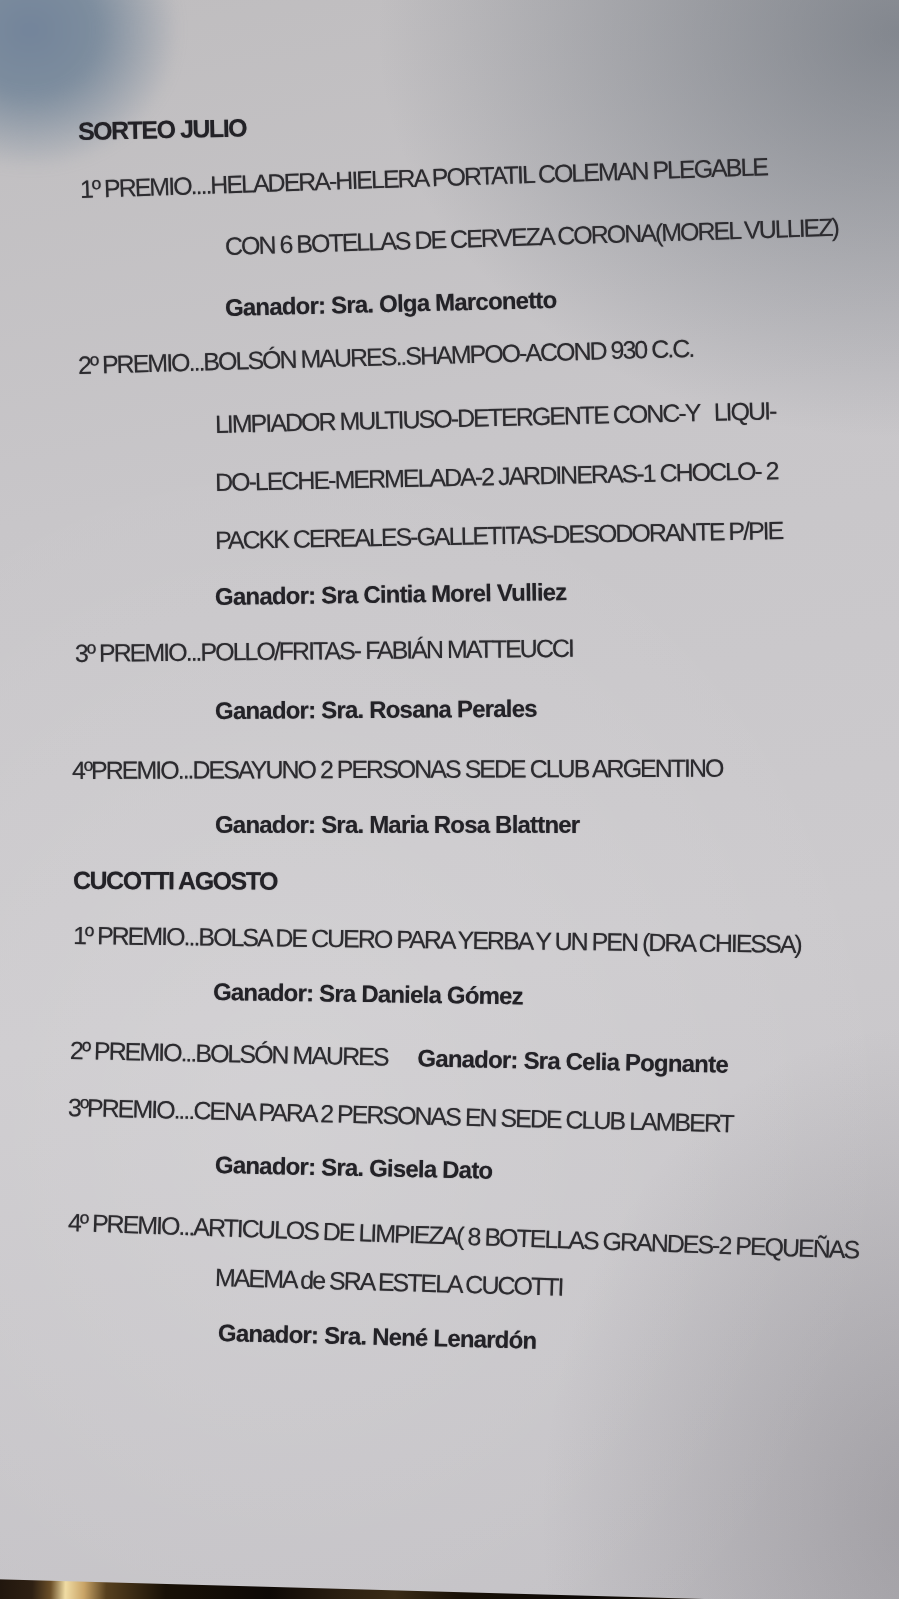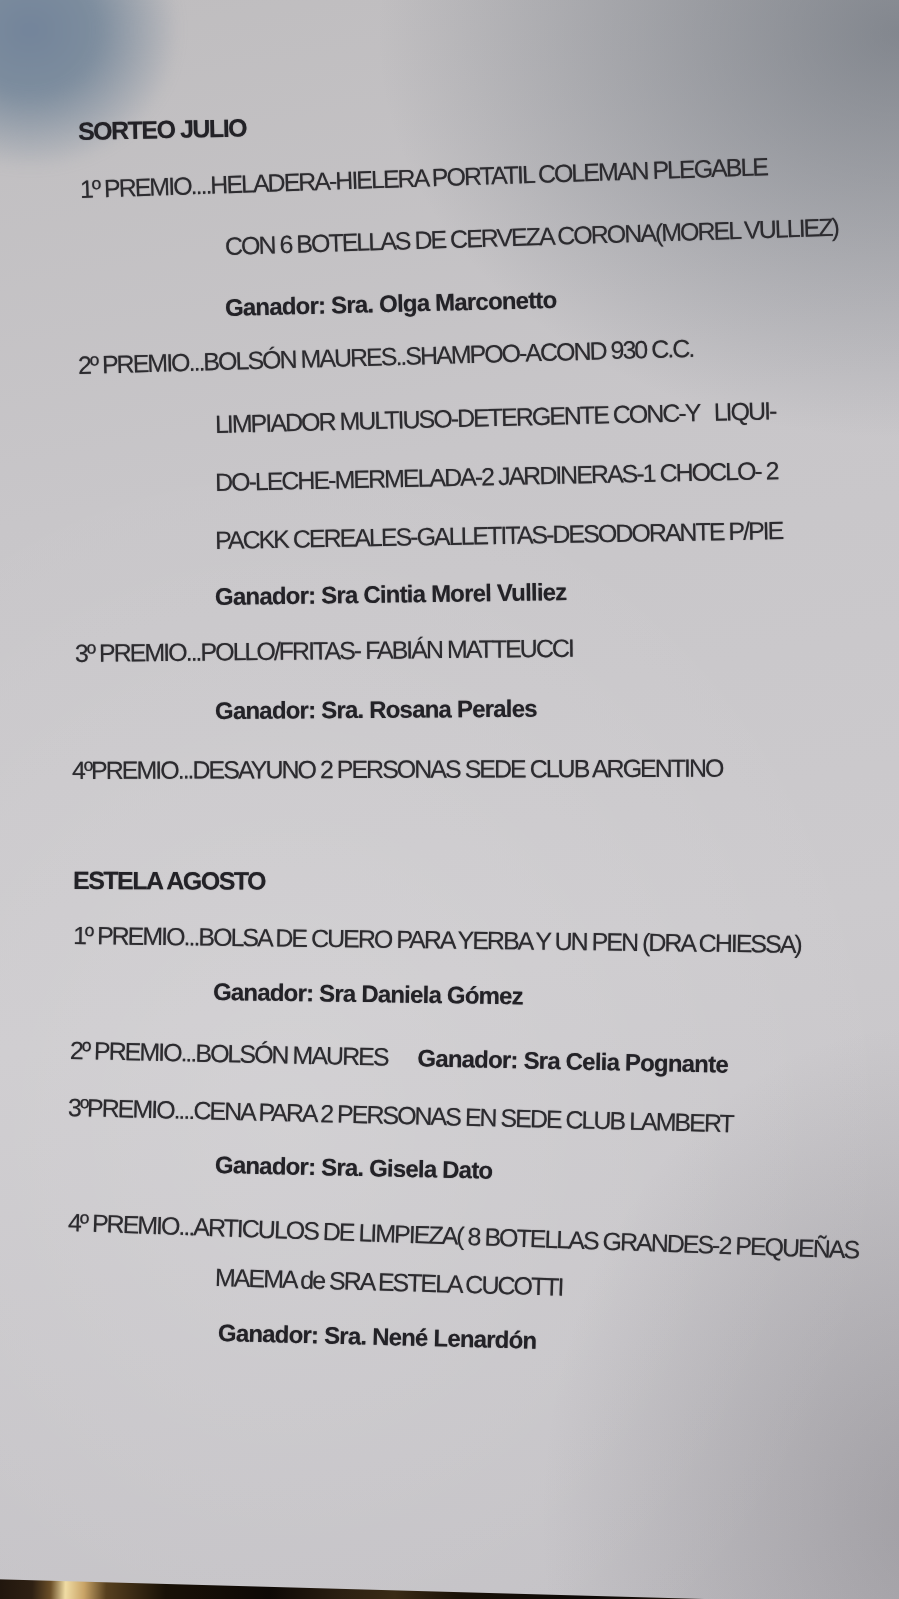--- a/index.html
+++ b/index.html
@@ -80,6 +80,7 @@
   <div class="line winner" style="left:215px; top:698px; transform:rotate(-0.4deg);">Ganador: Sra. Rosana Perales</div>
 
   <div class="line" style="left:72px; top:757px; transform:rotate(-0.2deg);">4ºPREMIO...DESAYUNO 2 PERSONAS SEDE CLUB ARGENTINO</div>
+  <div class="line winner" style="left:215px; top:812px; transform:rotate(0deg);">Ganador: Sra. Maria Rosa Blattner</div>
 
   <div class="line title" style="left:73px; top:867px; transform:rotate(0.2deg);">ESTELA AGOSTO</div>
 

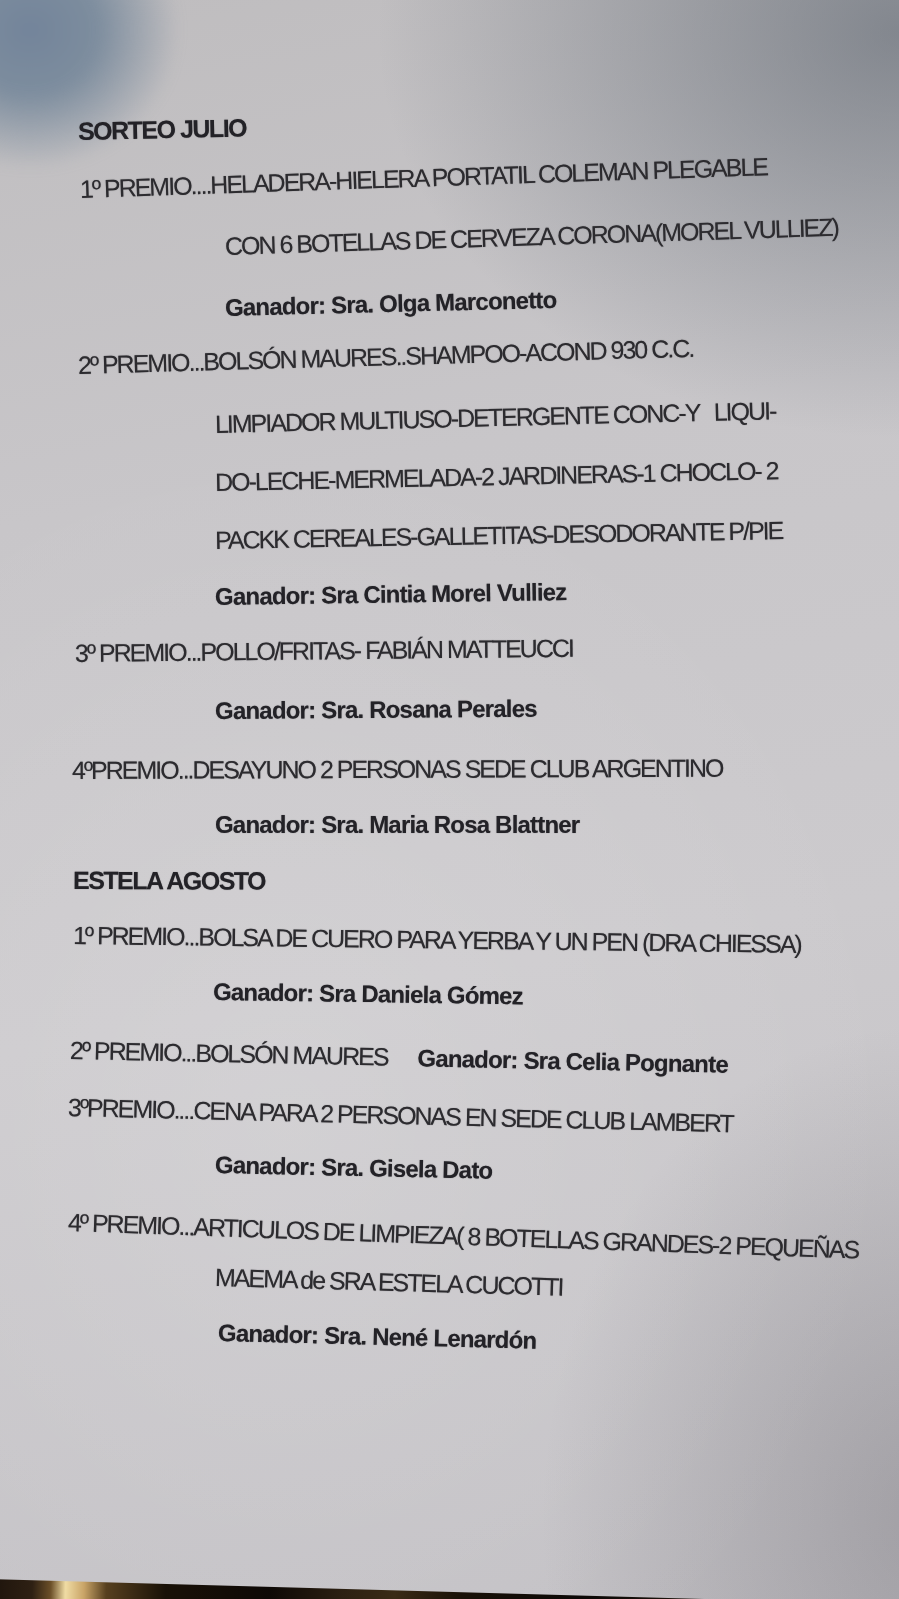--- a/index.html
+++ b/index.html
@@ -82,7 +82,7 @@
   <div class="line" style="left:72px; top:757px; transform:rotate(-0.2deg);">4ºPREMIO...DESAYUNO 2 PERSONAS SEDE CLUB ARGENTINO</div>
   <div class="line winner" style="left:215px; top:812px; transform:rotate(0deg);">Ganador: Sra. Maria Rosa Blattner</div>
 
-  <div class="line title" style="left:73px; top:867px; transform:rotate(0.2deg);">ESTELA AGOSTO</div>
+  <div class="line title" style="left:73px; top:867px; transform:rotate(0.2deg);">CUCOTTI AGOSTO</div>
 
   <div class="line" style="left:73px; top:922px; transform:rotate(0.7deg);">1º PREMIO...BOLSA DE CUERO PARA YERBA Y UN PEN (DRA CHIESSA)</div>
   <div class="line winner" style="left:213px; top:979px; transform:rotate(0.8deg);">Ganador: Sra Daniela Gómez</div>

